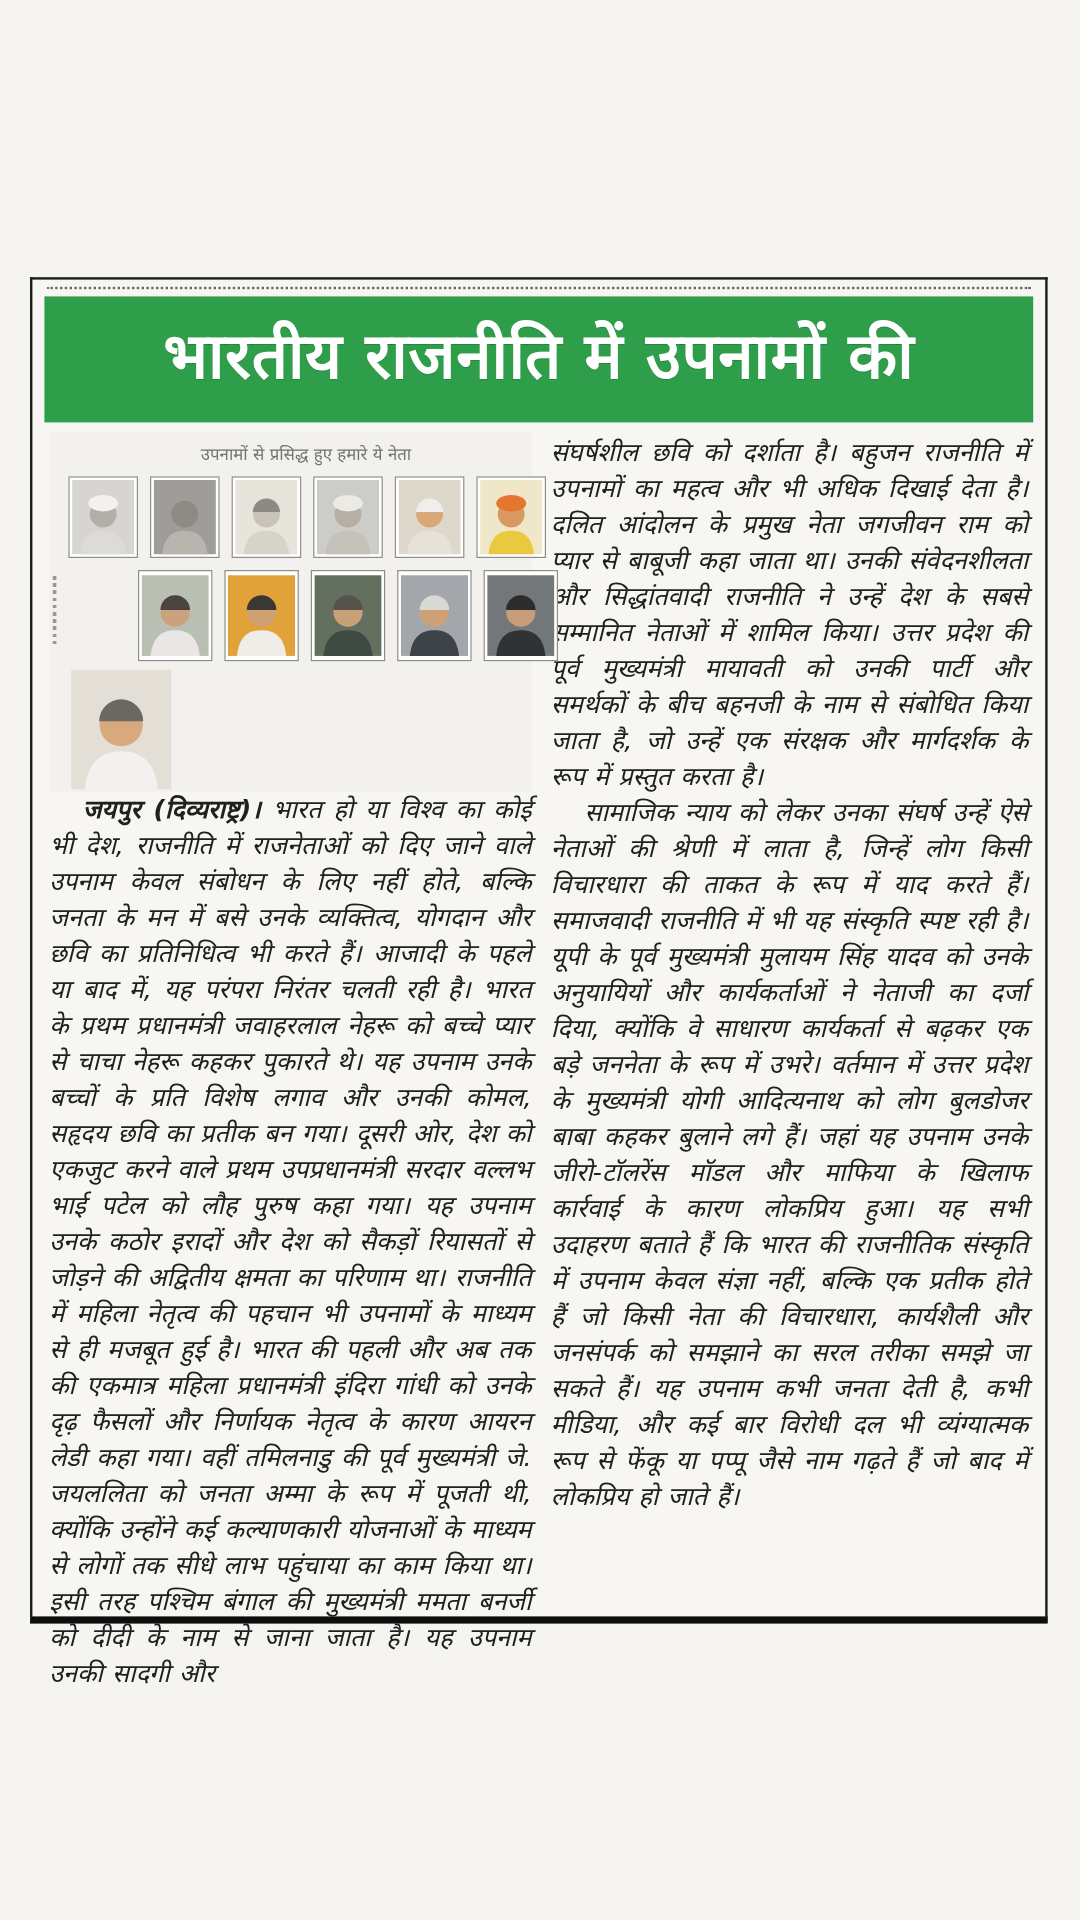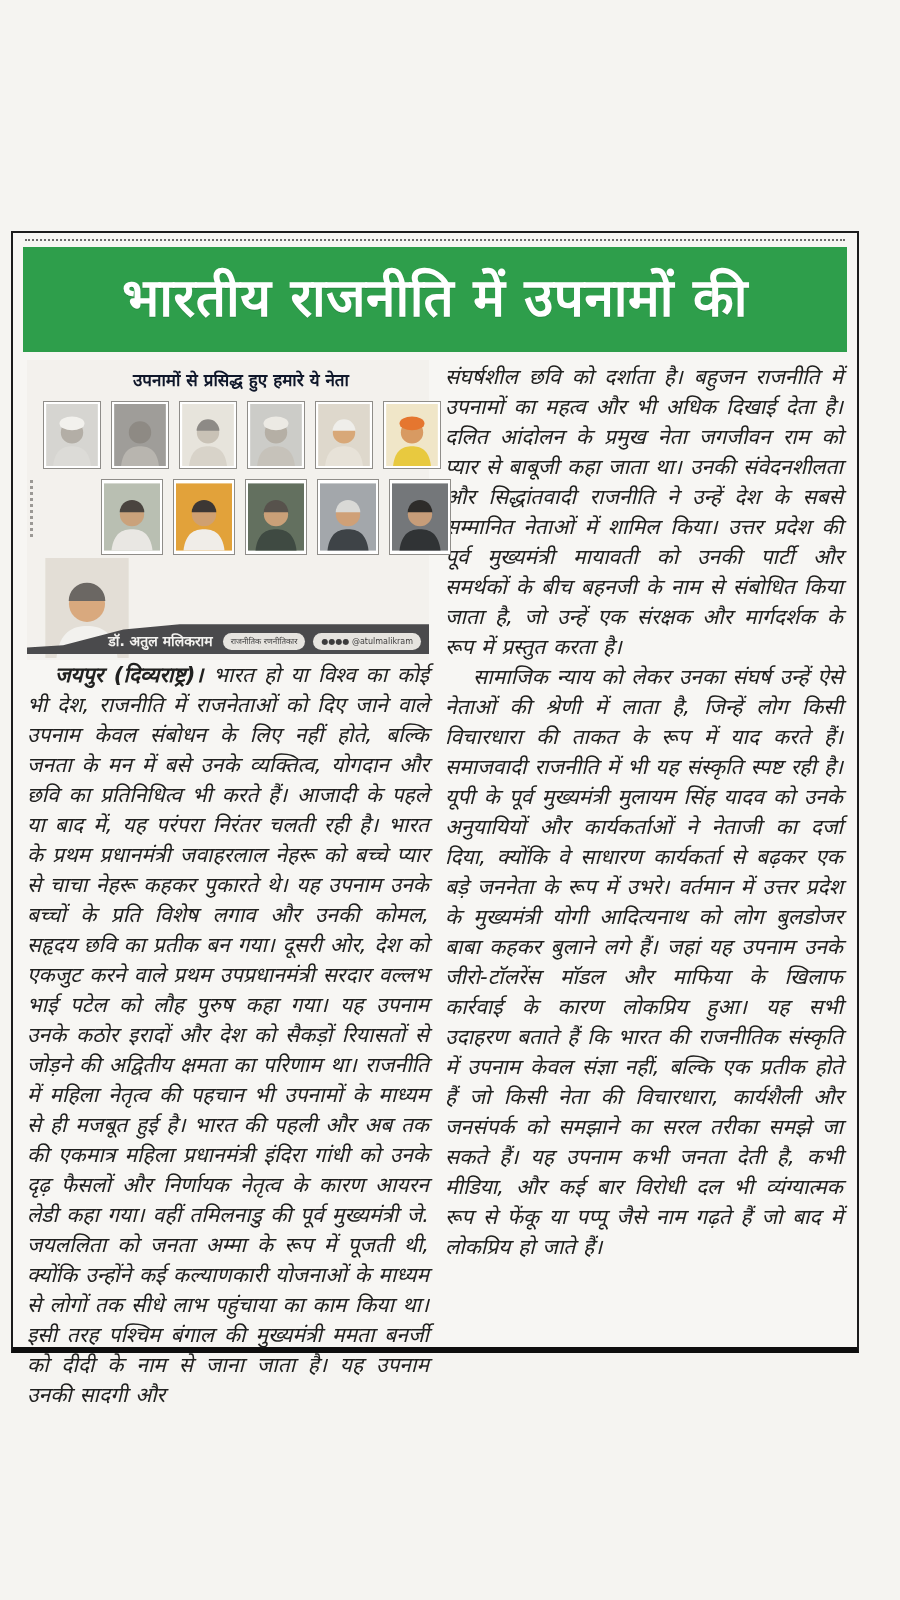--- a/index.html
+++ b/index.html
@@ -13,7 +13,7 @@
     overflow:hidden;
   }
   .clipping {
-    position:absolute; left:11px; top:231px;
+    position:absolute; left:25px; top:231px;
     width:848px; height:1122px;
     background:#f7f6f3;
     border:2px solid #1c1c1c;

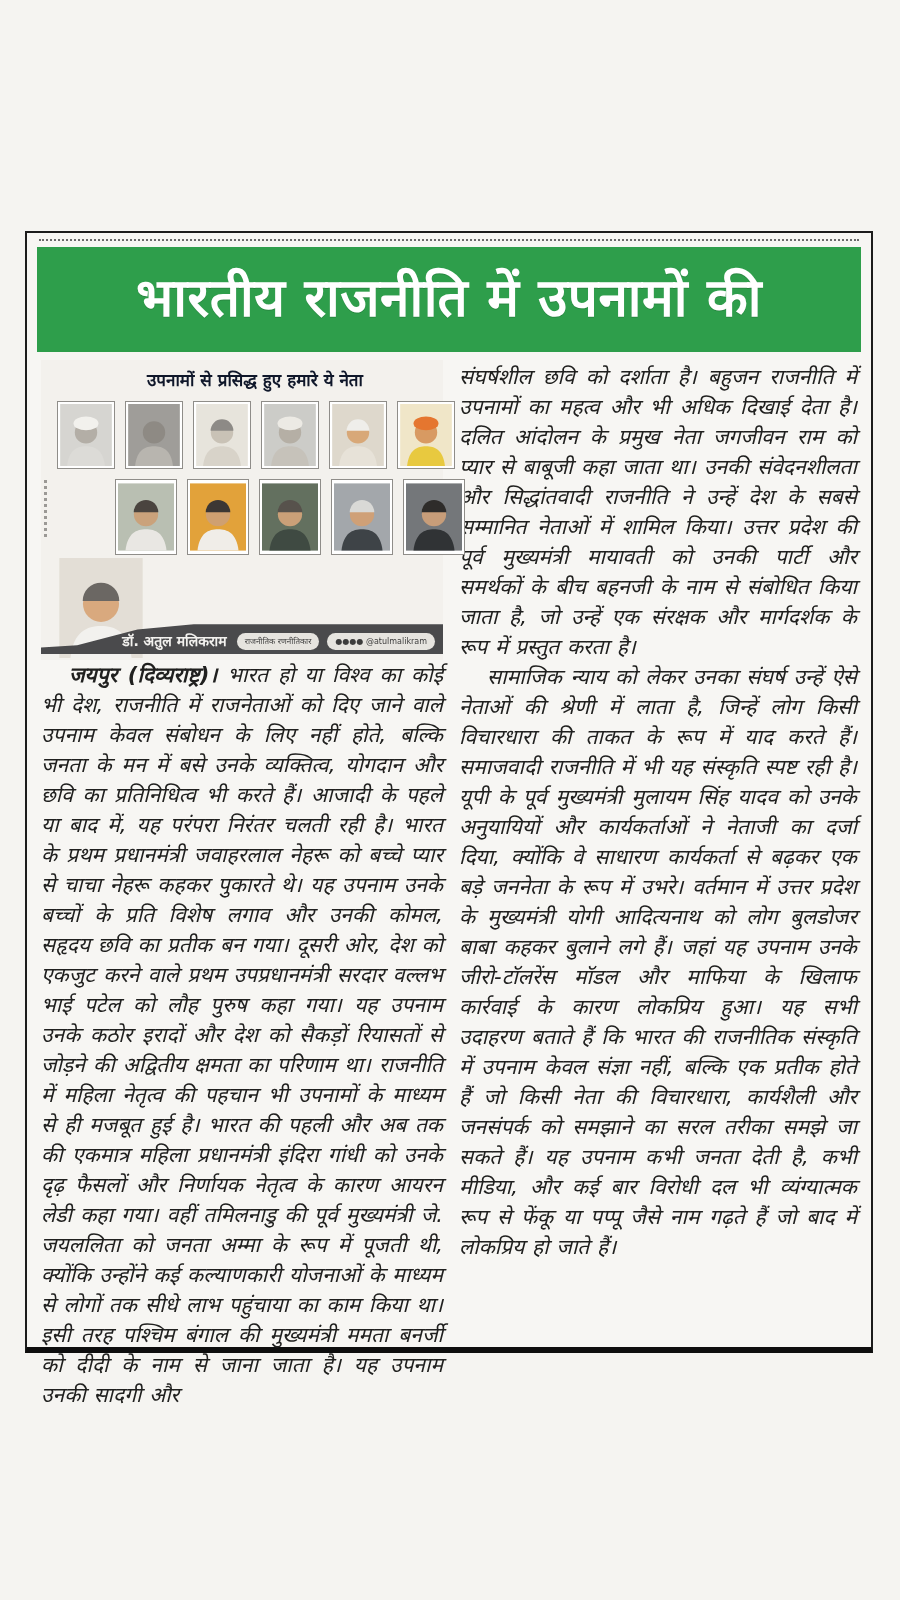--- a/index.html
+++ b/index.html
@@ -52,9 +52,9 @@
   }
   .montage-caption {
     text-align:center;
-    font-weight:bold;
-    font-size:17px;
-    color:#0f172a;
+    font-weight:normal;
+    font-size:14px;
+    color:#737373;
     margin:2px 0 10px 26px;
   }
   .photo-row { display:flex; gap:10px; padding-left:16px; }

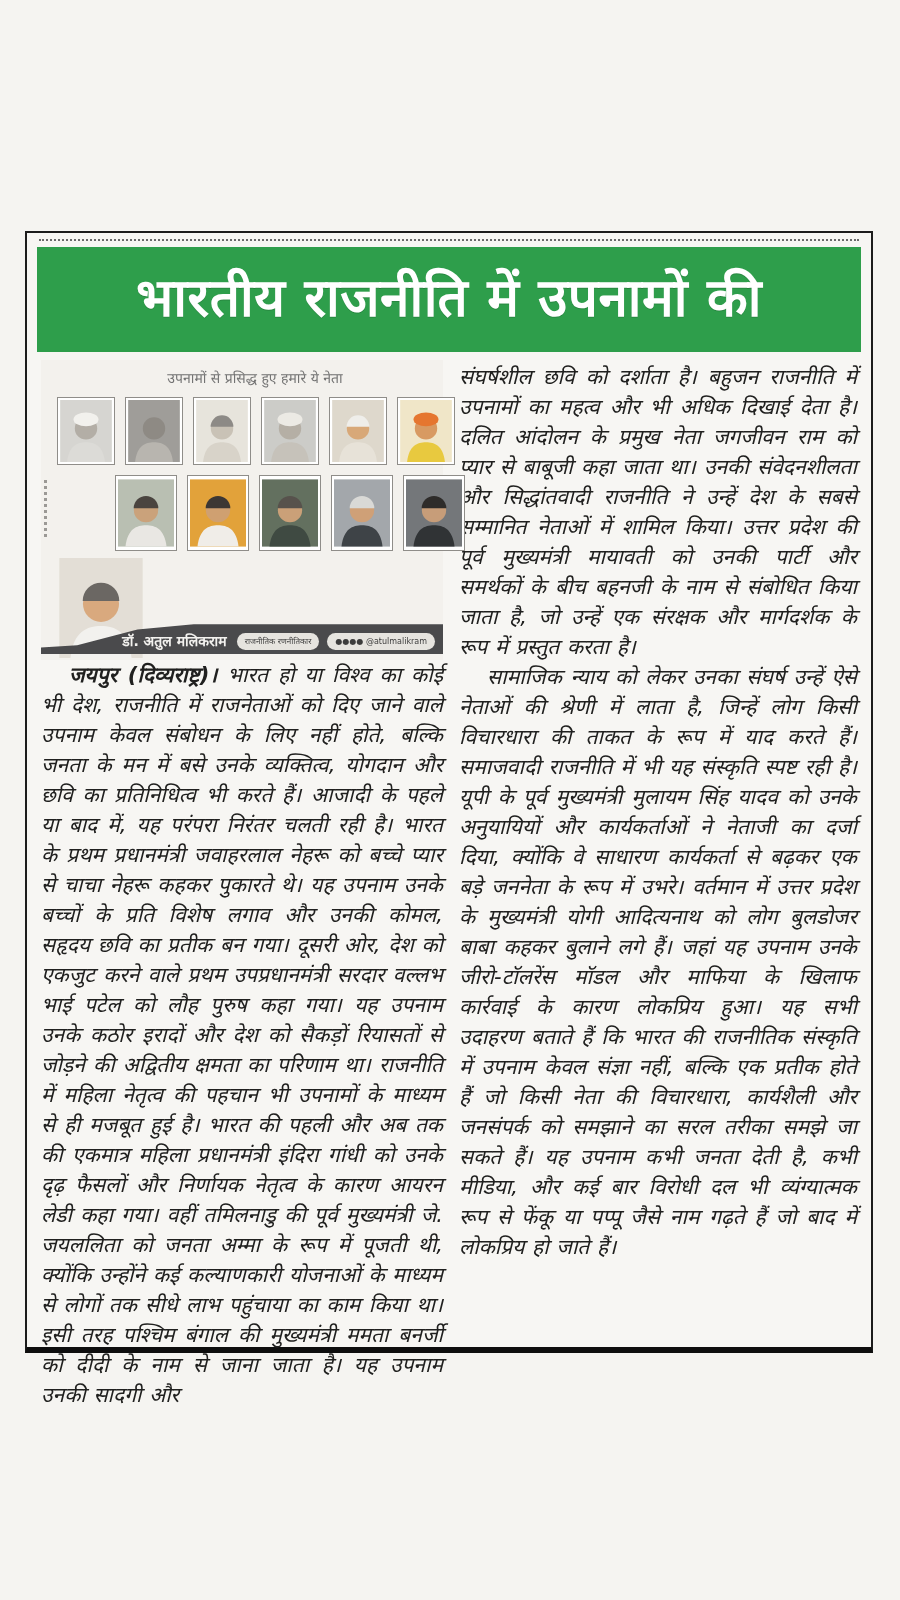--- a/index.html
+++ b/index.html
@@ -224,11 +224,6 @@
               <circle cx="30" cy="33" r="13" fill="#d9a97e"></circle>
               <path d="M16.8,31 A13.2,13.2 0 0 1 43.2,31 L16.8,31 Z" fill="#6b6763"></path>
             </svg></div>
-        <div class="name-banner">
-          <span class="banner-name">डॉ. अतुल मलिकराम</span>
-          <span class="pill">राजनीतिक रणनीतिकार</span>
-          <span class="pill">●●●●  @atulmalikram</span>
-        </div>
       </div>
       <div class="bodytext">
         <p><span class="lead">जयपुर (दिव्यराष्ट्र)।</span><span> भारत हो या विश्व का कोई भी देश, राजनीति में राजनेताओं को दिए जाने वाले उपनाम केवल संबोधन के लिए नहीं होते, बल्कि जनता के मन में बसे उनके व्यक्तित्व, योगदान और छवि का प्रतिनिधित्व भी करते हैं। आजादी के पहले या बाद में, यह परंपरा निरंतर चलती रही है। भारत के प्रथम प्रधानमंत्री जवाहरलाल नेहरू को बच्चे प्यार से चाचा नेहरू कहकर पुकारते थे। यह उपनाम उनके बच्चों के प्रति विशेष लगाव और उनकी कोमल, सहृदय छवि का प्रतीक बन गया। दूसरी ओर, देश को एकजुट करने वाले प्रथम उपप्रधानमंत्री सरदार वल्लभ भाई पटेल को लौह पुरुष कहा गया। यह उपनाम उनके कठोर इरादों और देश को सैकड़ों रियासतों से जोड़ने की अद्वितीय क्षमता का परिणाम था। राजनीति में महिला नेतृत्व की पहचान भी उपनामों के माध्यम से ही मजबूत हुई है। भारत की पहली और अब तक की एकमात्र महिला प्रधानमंत्री इंदिरा गांधी को उनके दृढ़ फैसलों और निर्णायक नेतृत्व के कारण आयरन लेडी कहा गया। वहीं तमिलनाडु की पूर्व मुख्यमंत्री जे. जयललिता को जनता अम्मा के रूप में पूजती थी, क्योंकि उन्होंने कई कल्याणकारी योजनाओं के माध्यम से लोगों तक सीधे लाभ पहुंचाया का काम किया था। इसी तरह पश्चिम बंगाल की मुख्यमंत्री ममता बनर्जी को दीदी के नाम से जाना जाता है। यह उपनाम उनकी सादगी और</span></p>

